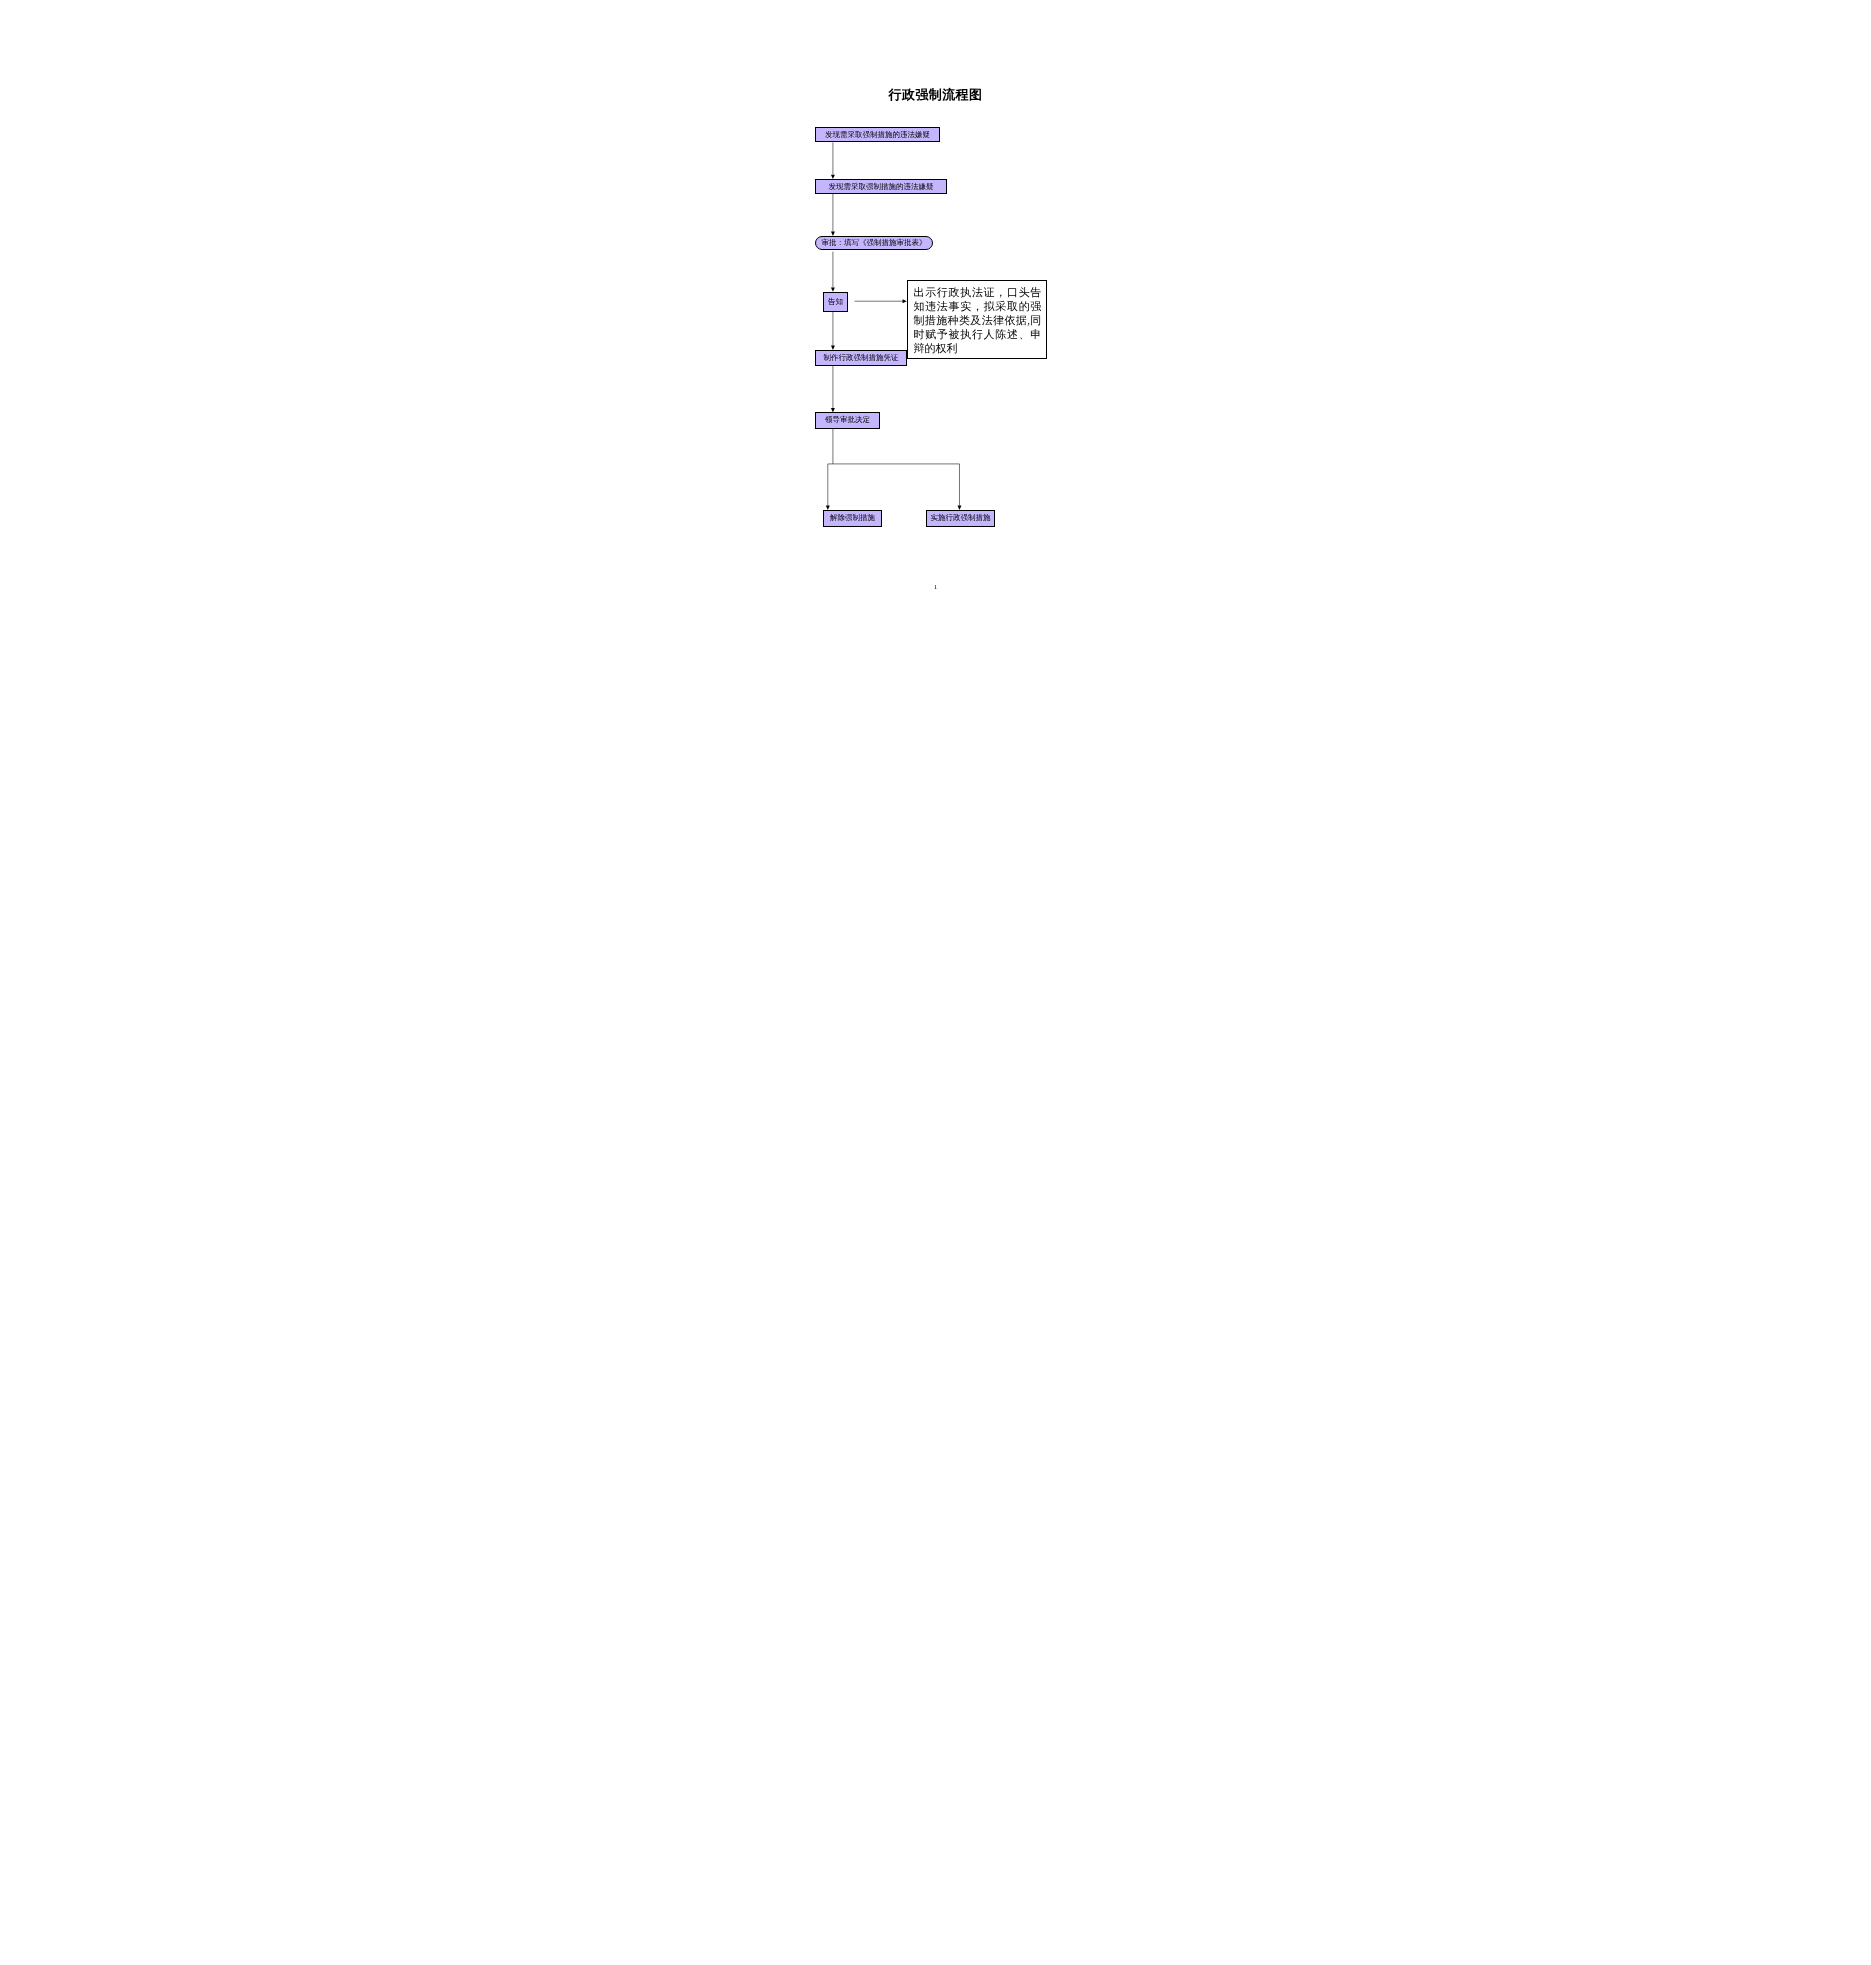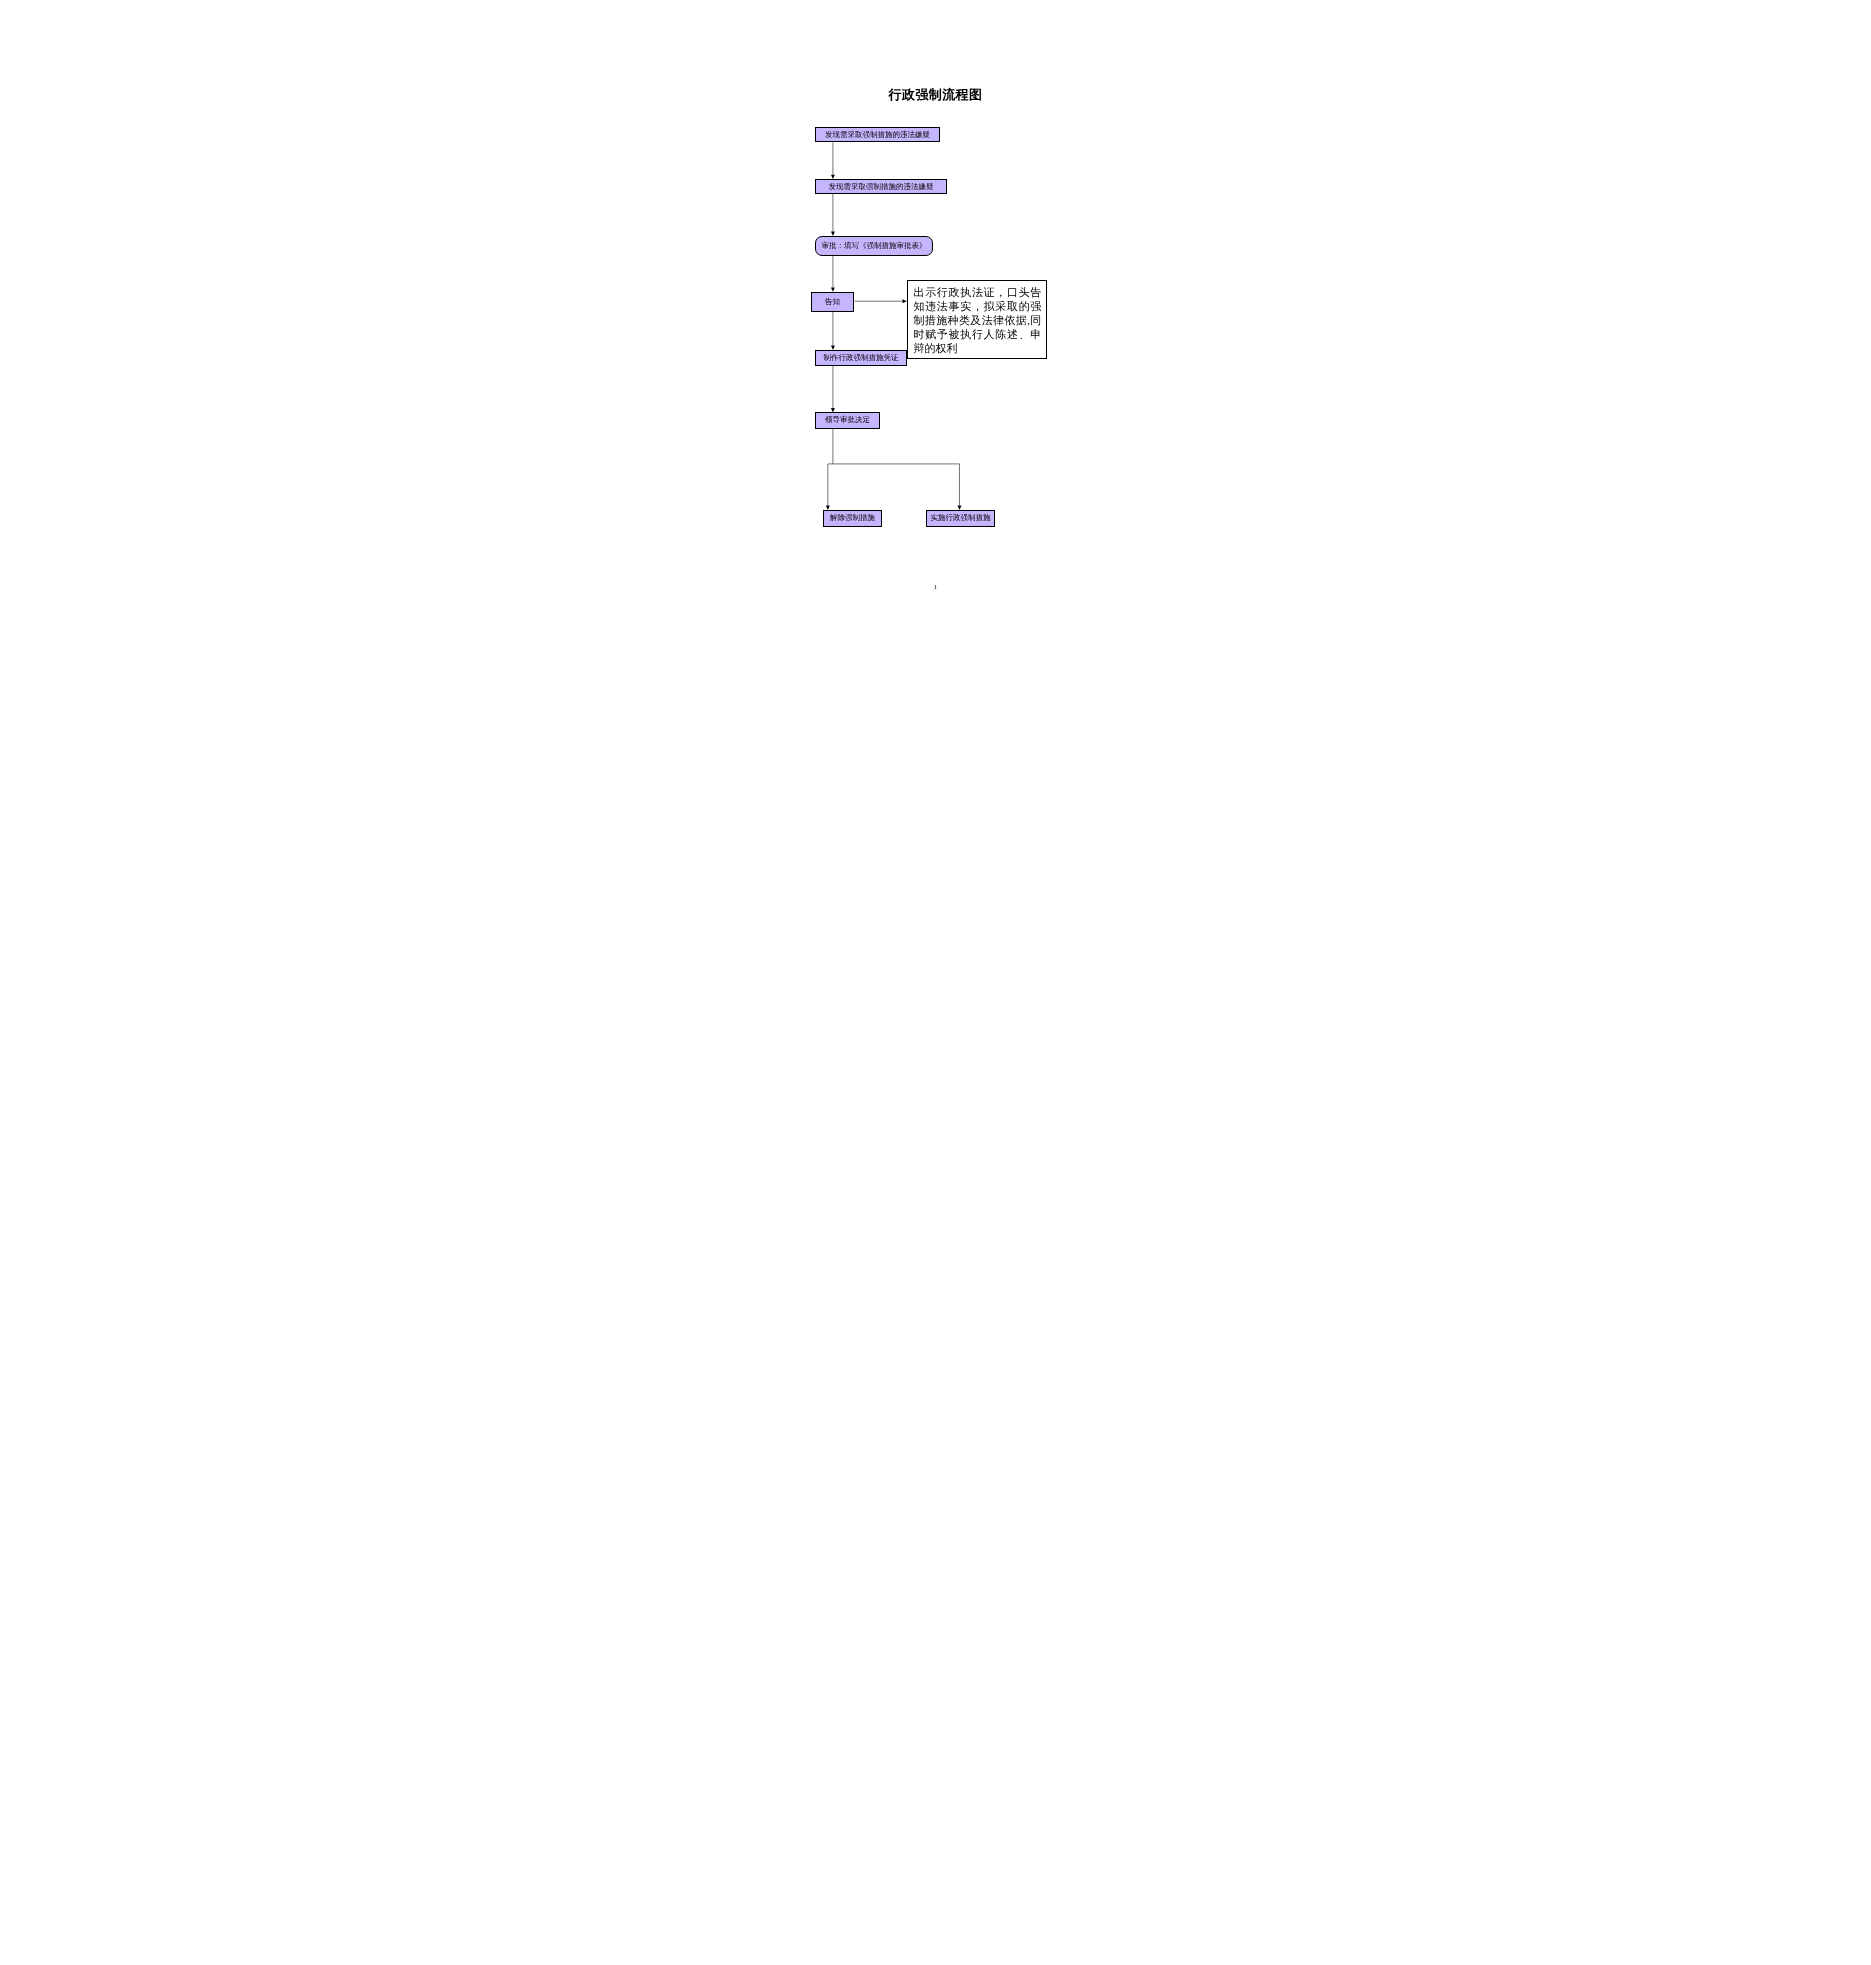--- a/index.html
+++ b/index.html
@@ -111,7 +111,7 @@
 
   <div class="node" style="left:100px; top:179px; width:132px; height:15px;">发现需采取强制措施的违法嫌疑</div>
 
-  <div class="node" style="left:100px; top:236px; width:118px; height:20px;border-radius:7px;">审批：填写《强制措施审批表》</div>
+  <div class="node" style="left:100px; top:236px; width:118px; height:14px;border-radius:7px;">审批：填写《强制措施审批表》</div>
 
   <div class="node" style="left:96px; top:292px; width:43px; height:19.7px;">告知</div>
 

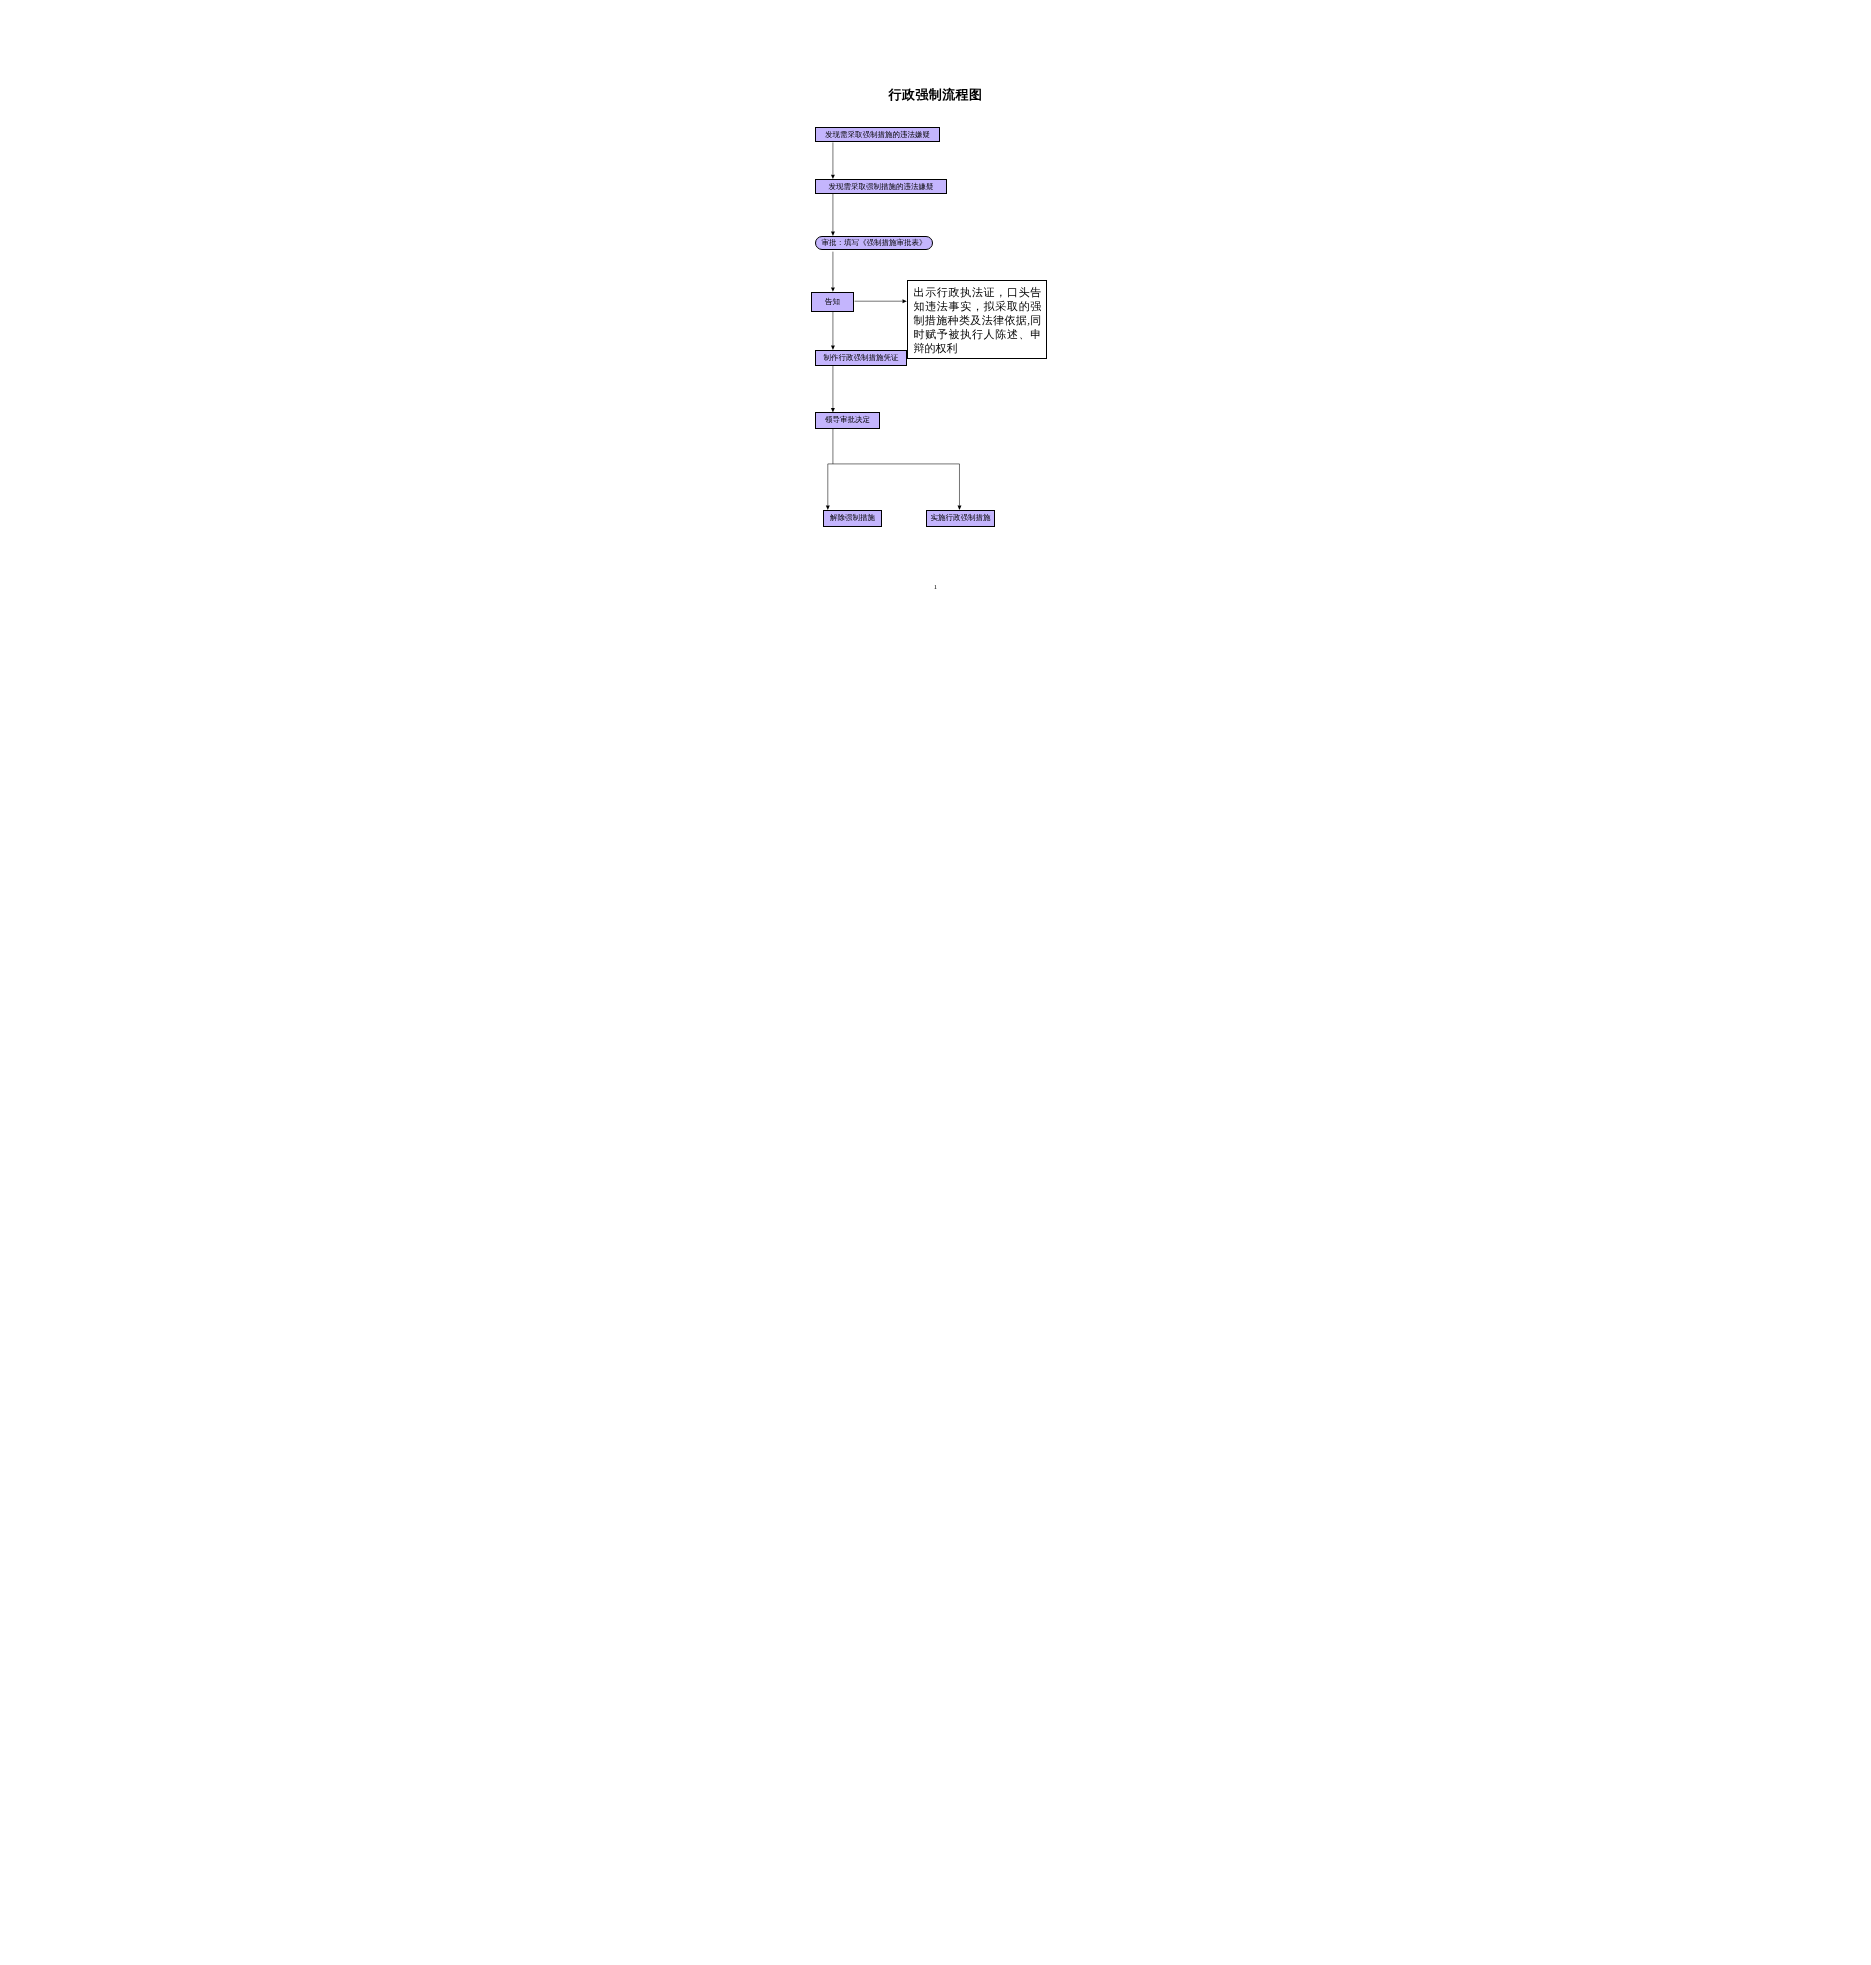--- a/index.html
+++ b/index.html
@@ -113,7 +113,7 @@
 
   <div class="node" style="left:100px; top:236px; width:118px; height:14px;border-radius:7px;">审批：填写《强制措施审批表》</div>
 
-  <div class="node" style="left:96px; top:292px; width:43px; height:19.7px;">告知</div>
+  <div class="node" style="left:108px; top:292px; width:25px; height:19.7px;">告知</div>
 
   <div class="note" style="left:192px; top:280px; width:140px; min-height:43px;">出示行政执法证，口头告知违法事实，拟采取的强制措施种类及法律依据,同时赋予被执行人陈述、申辩的权利</div>
 

